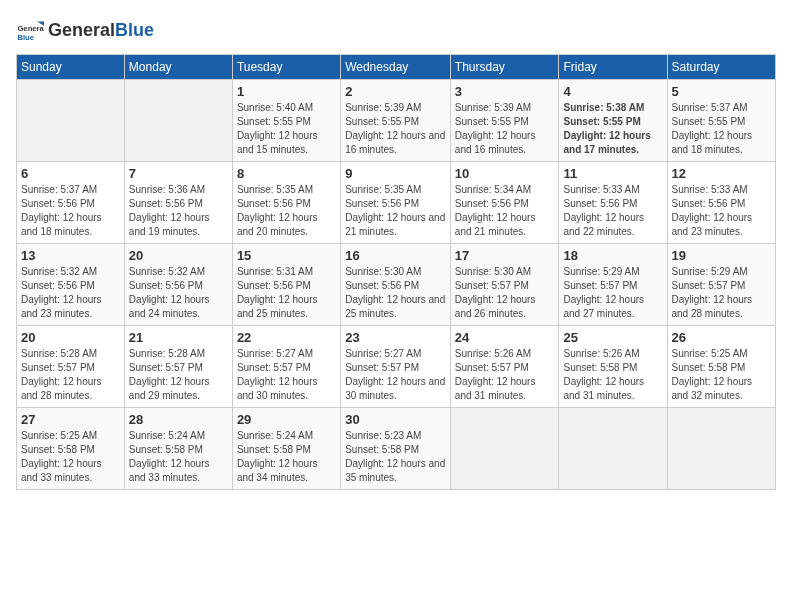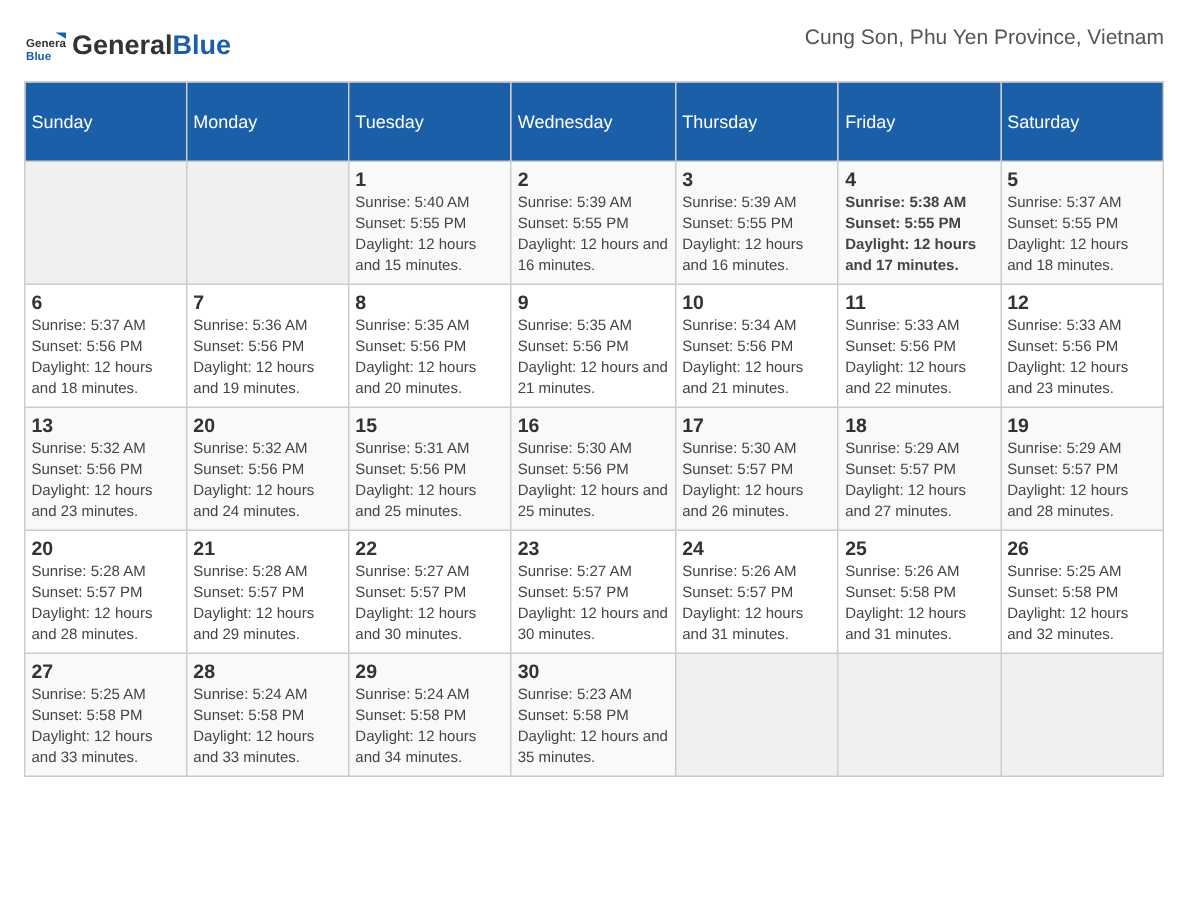--- a/index.html
+++ b/index.html
@@ -93,7 +93,6 @@
     </div>
   </div>
   <div class="title-area">
-    <div class="subtitle">Cung Son, Phu Yen Province, Vietnam</div>
   </div>
 </div>
 

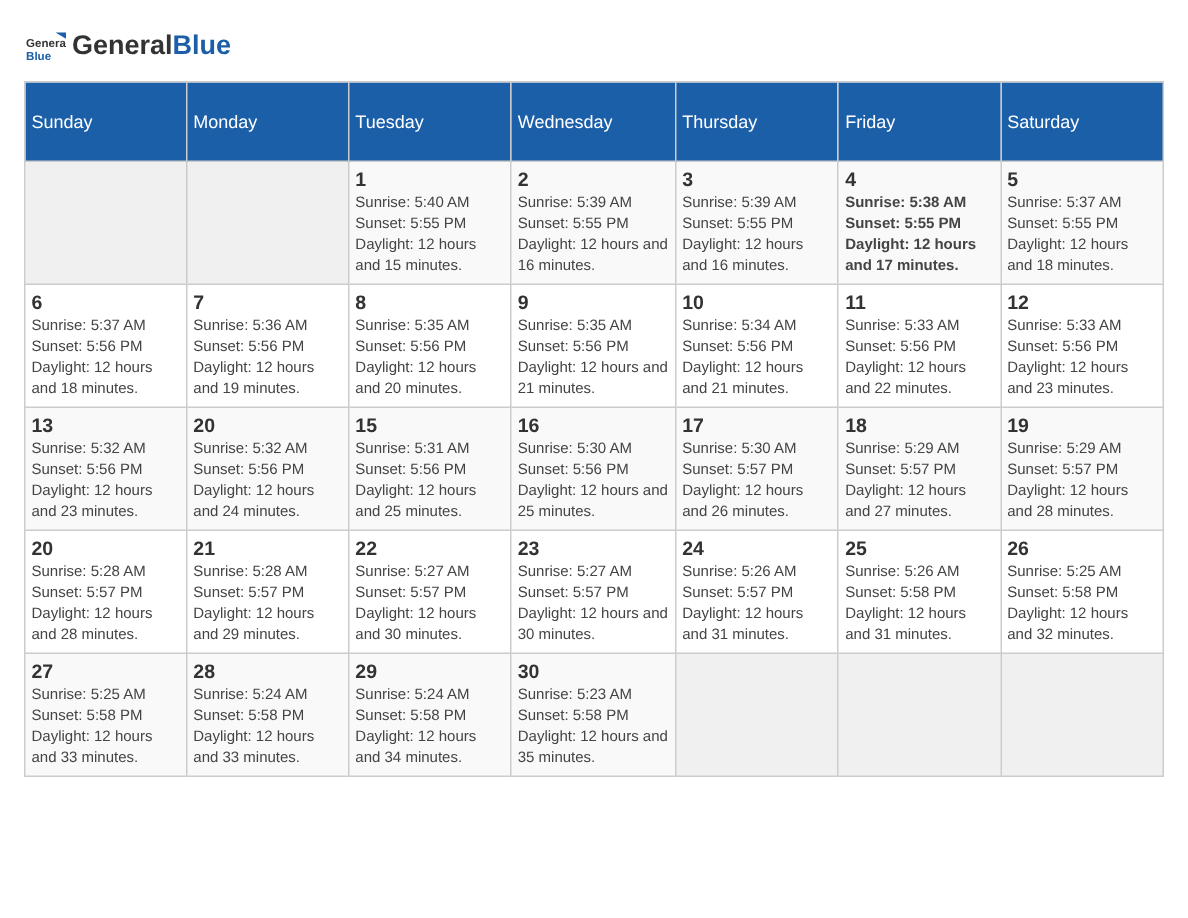--- a/index.html
+++ b/index.html
@@ -45,7 +45,7 @@
     thead tr th {
       background-color: #1a5fa8;
       color: #fff;
-      padding: 19px 4px;
+      padding: 5px 4px;
       text-align: left;
       font-size: 12px;
       font-weight: normal;

